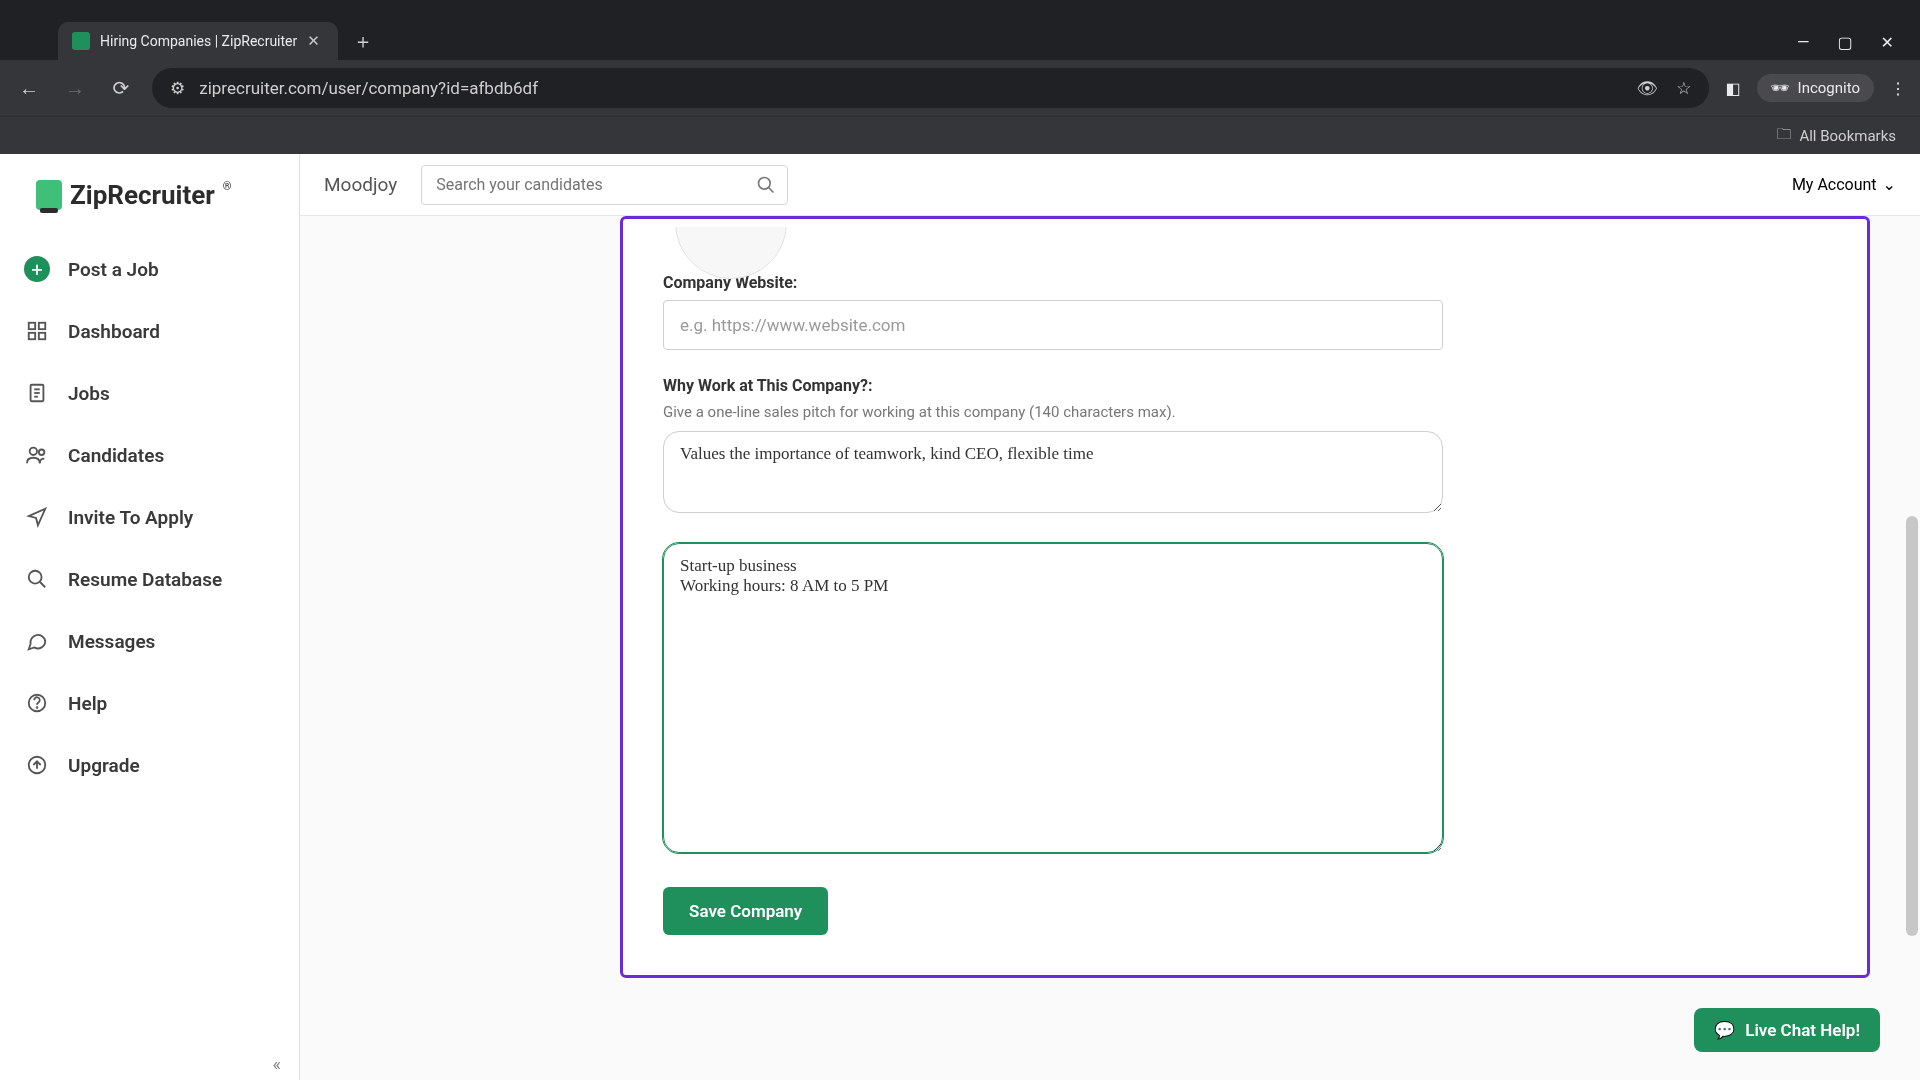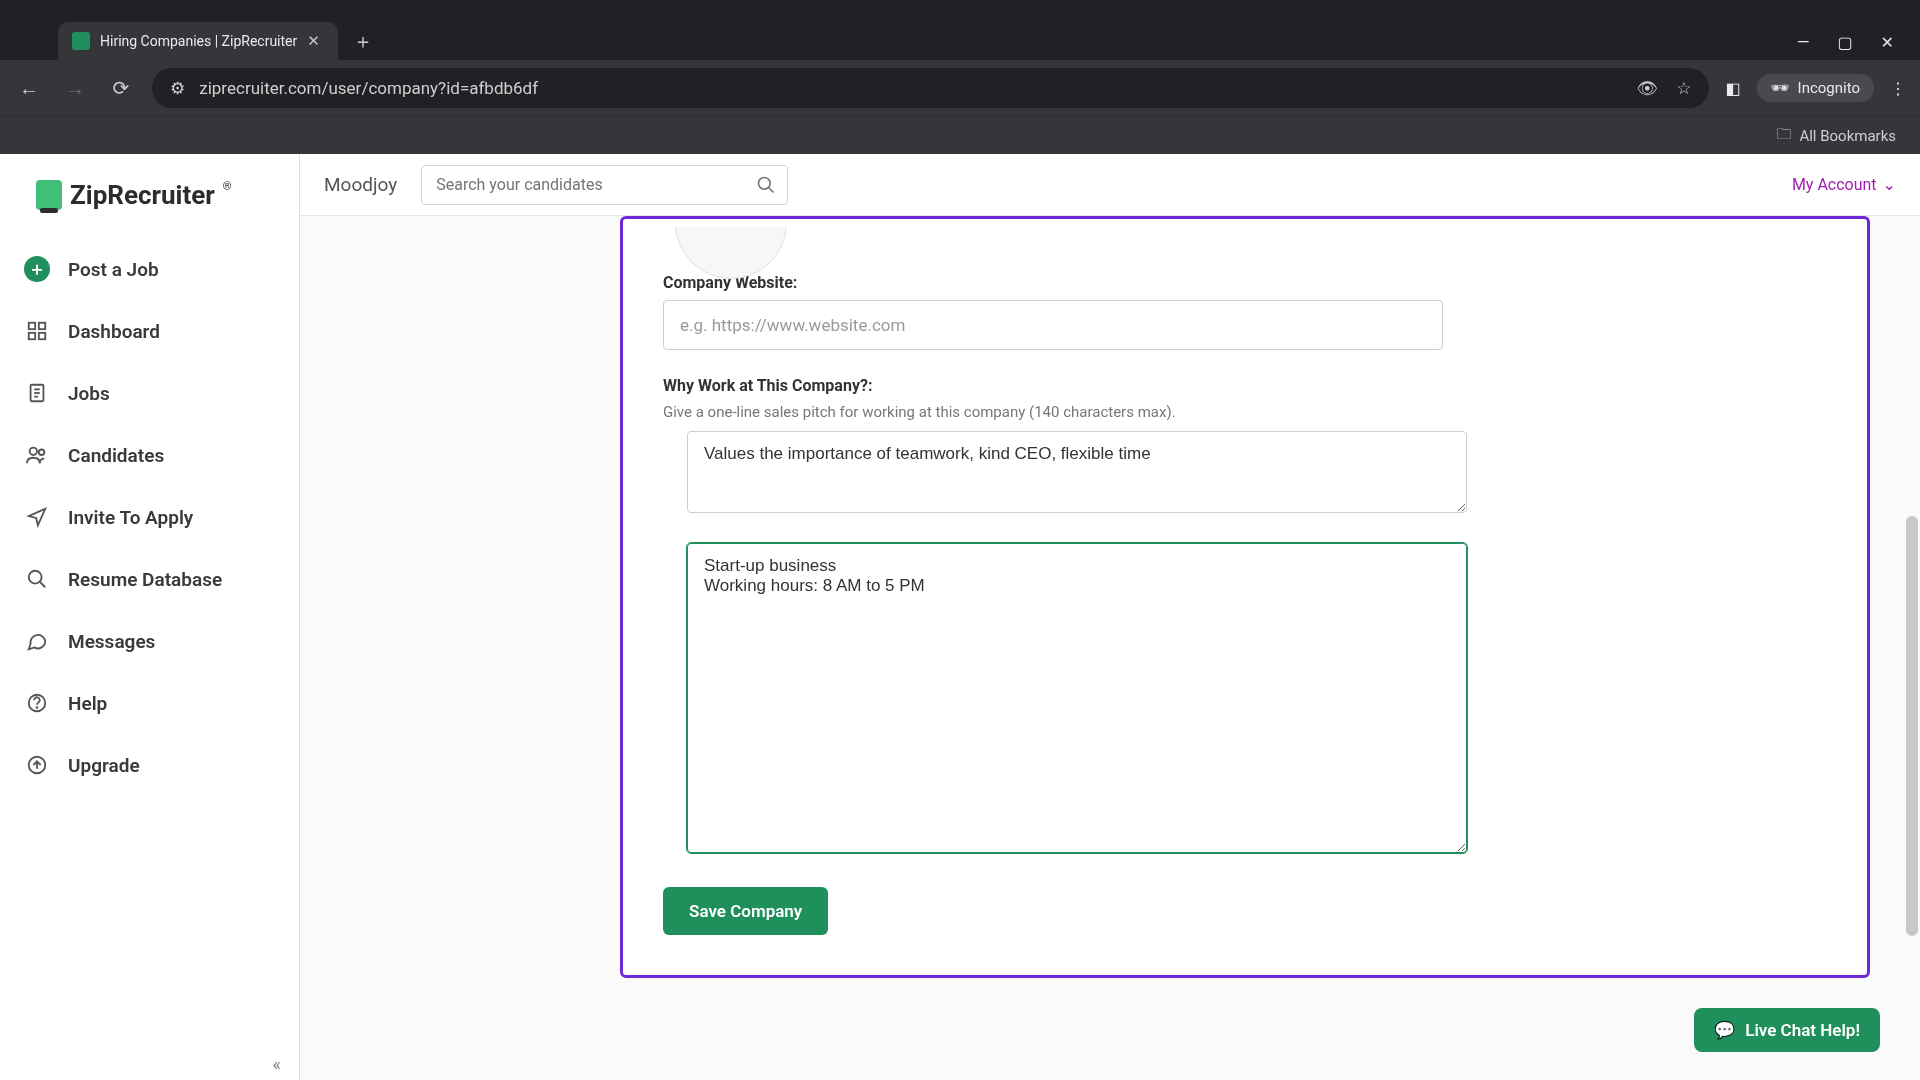--- a/index.html
+++ b/index.html
@@ -42,7 +42,7 @@
 .search-wrap { position:relative; }
 .search-field { width: 367px; height: 40px; border:1px solid #d6d6d6; border-radius:4px; padding:0 44px 0 14px; font-size:16px; color:#444; }
 .search-icon-btn { position:absolute; right:8px; top:6px; width:28px; height:28px; display:flex; align-items:center; justify-content:center; color:#777; font-size:20px; }
-.account { margin-left:auto; font-size:16px; color:#a21caf; display:flex; align-items:flex-end; gap:6px; }
+.account { margin-left:auto; font-size:16px; color:#000000; display:flex; align-items:flex-end; gap:6px; }
 
 .content { flex:1; overflow:auto; padding: 0 0 40px 0; position:relative; }
 .card { background:#fff; border:3px solid #6d28d9; border-radius:6px; margin: 0 40px 0 320px; padding: 8px 40px 40px 40px; width: 1250px; }

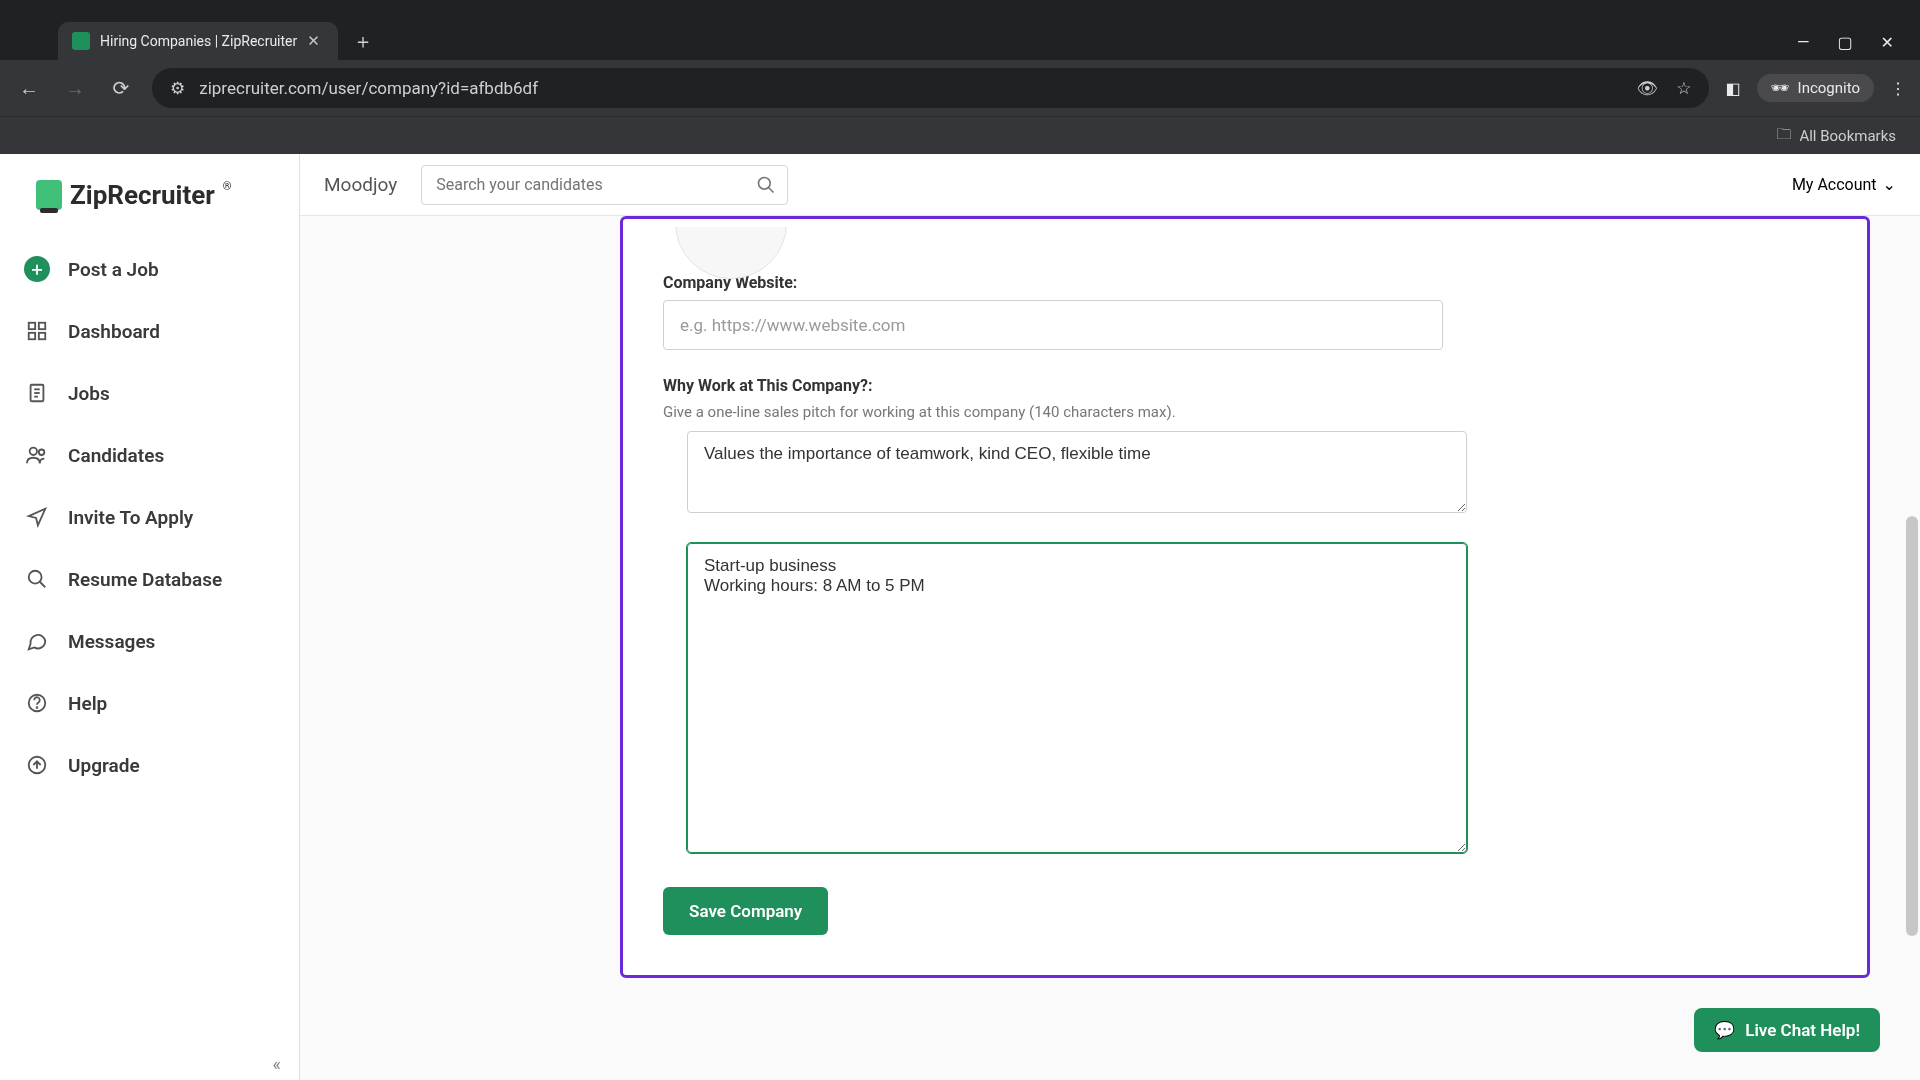--- a/index.html
+++ b/index.html
@@ -54,7 +54,7 @@
 .field-hint { font-size:15px; color:#777; margin-bottom:10px; }
 .text-input { width: 780px; height:50px; border:1px solid #cfcfcf; border-radius:4px; padding:0 16px; font-size:17px; color:#404040; }
 .text-input::placeholder{ color:#9a9a9a; }
-.textarea { width: 780px; border:1px solid #cfcfcf; border-radius:4px; padding:12px 16px; font-size:17px; color:#333; resize: both; font-family:Liberation Sans, sans-serif;margin-left:24px; }
+.textarea { width: 780px; border:1px solid #cfcfcf; border-radius:16px; padding:12px 16px; font-size:17px; color:#333; resize: both; font-family:Liberation Serif, serif; }
 .textarea.small { height: 82px; }
 .textarea.big { height: 310px; border-color:#1f8f5b; outline:1px solid #1f8f5b; }
 .save-btn { margin-top: 30px; background:#1f8f5b; color:#fff; border:none; border-radius:6px; padding:14px 26px; font-size:17px; font-weight:600; cursor:pointer; }

